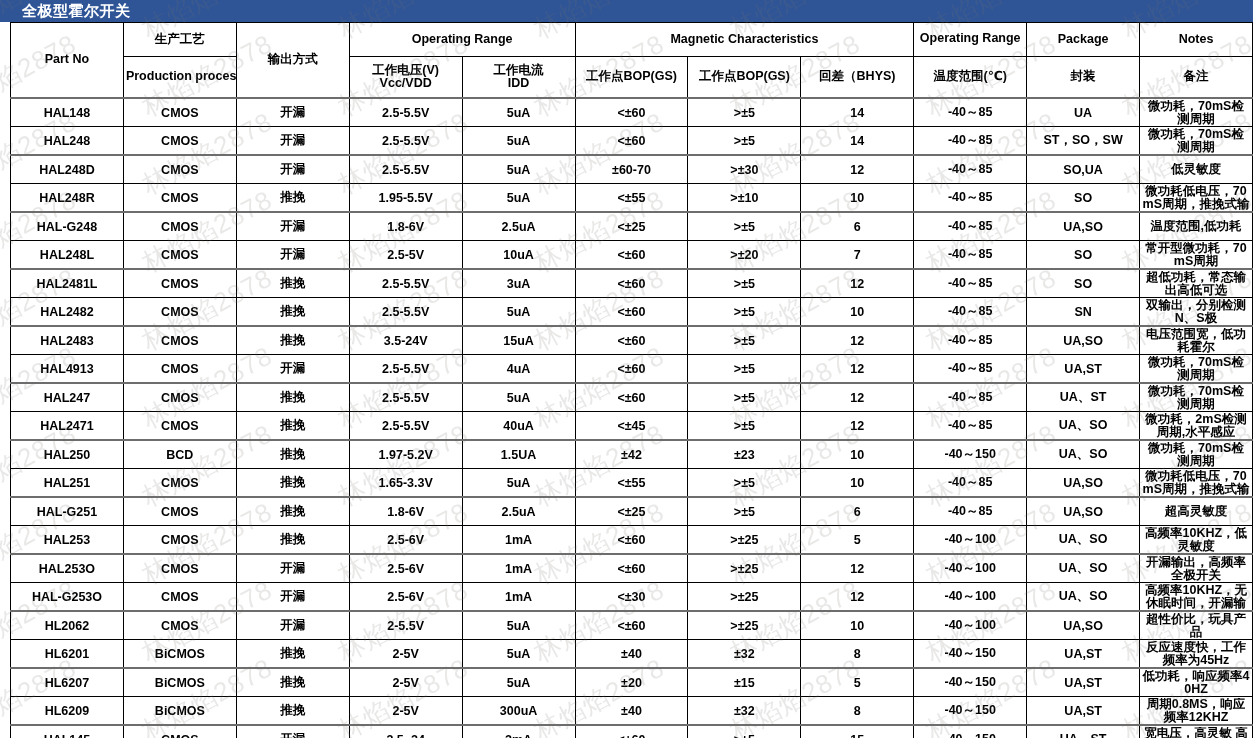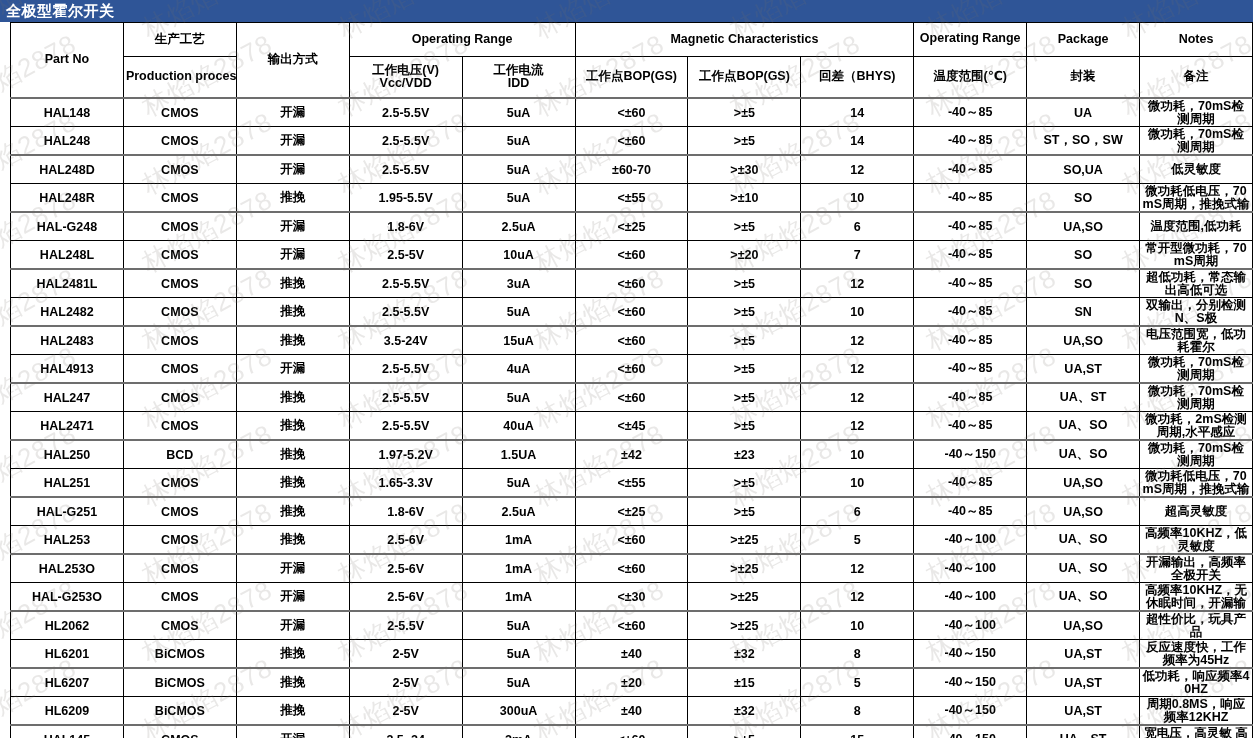--- a/index.html
+++ b/index.html
@@ -54,7 +54,7 @@
     font-weight: bold;
     font-size: 15px;
     line-height: 22px;
-    padding-left: 6px;
+    padding-left: 22px;
     box-sizing: border-box;
     letter-spacing: 0.5px;
   }

